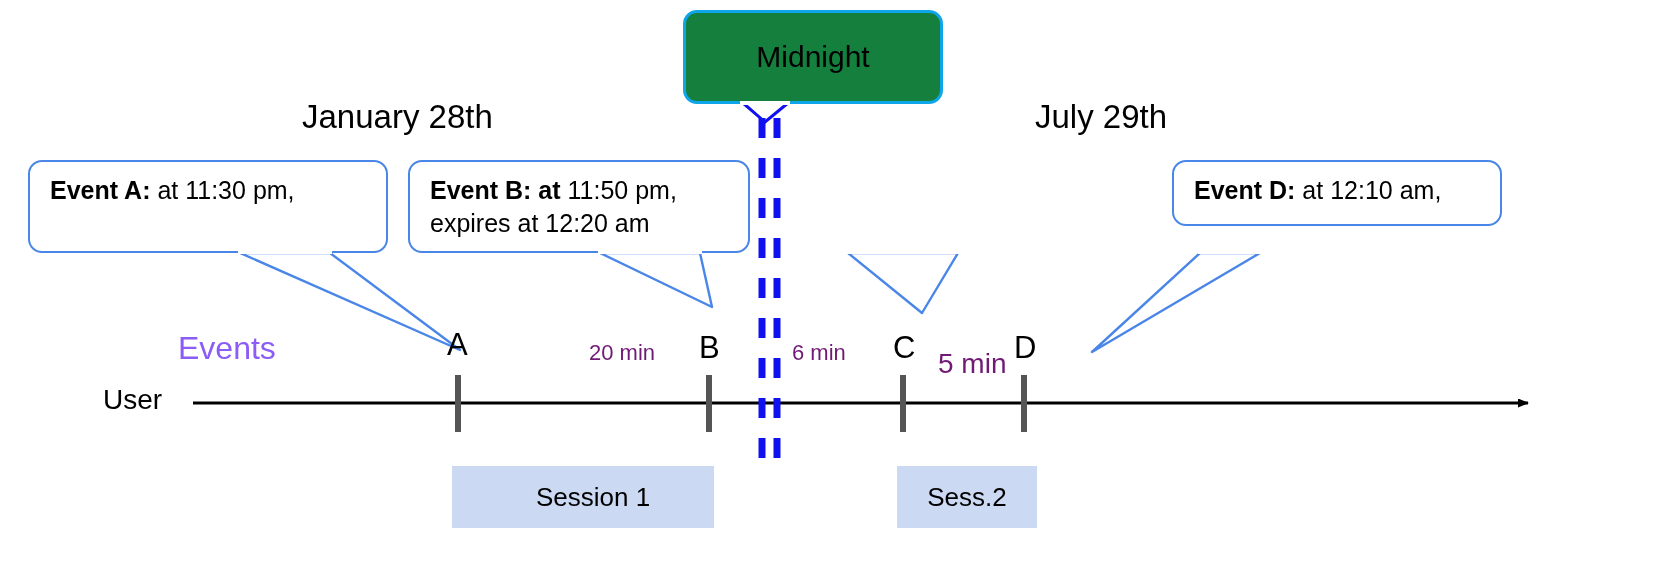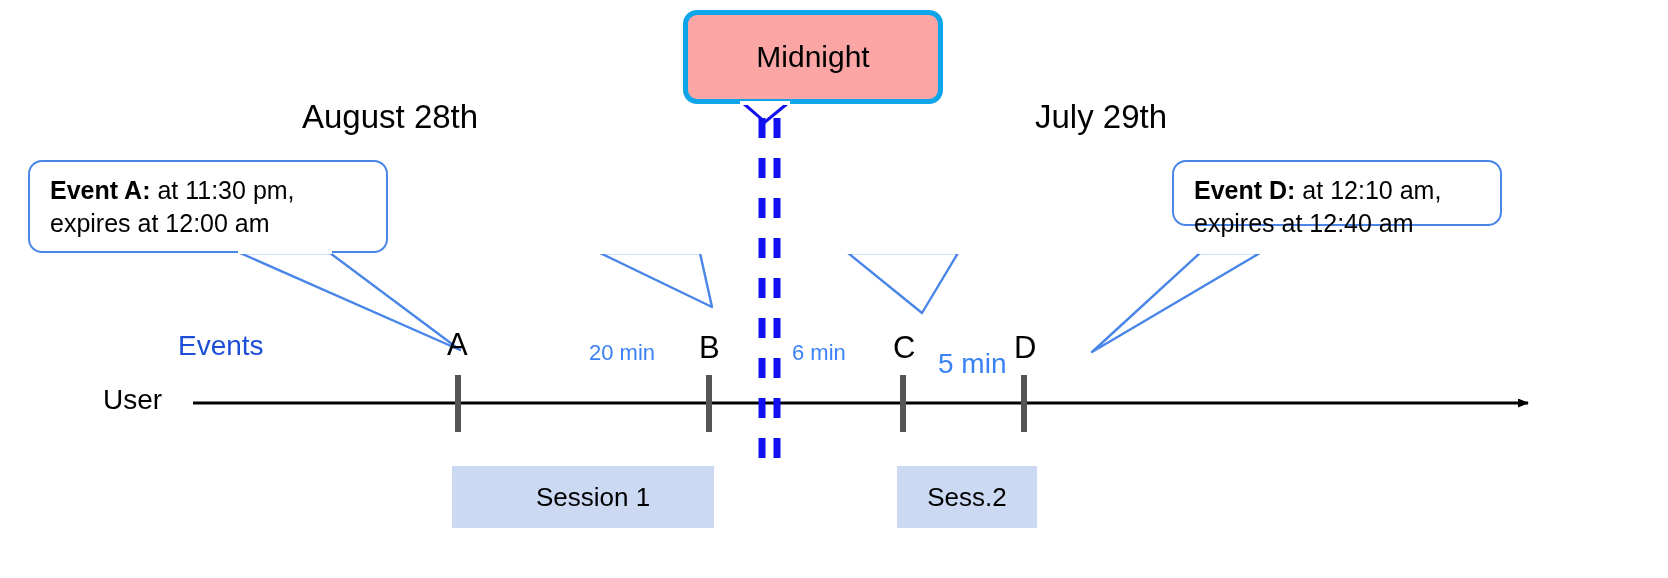--- a/index.html
+++ b/index.html
@@ -42,9 +42,9 @@
   .midnight-box {
     position: absolute;
     box-sizing: border-box;
-    border: 5px solid #0ea5e9;
+    border: 3px solid #0ea5e9;
     border-radius: 14px;
-    background: #fca5a5;
+    background: #15803d;
     font-size: 30px;
     color: #000000;
     display: flex;

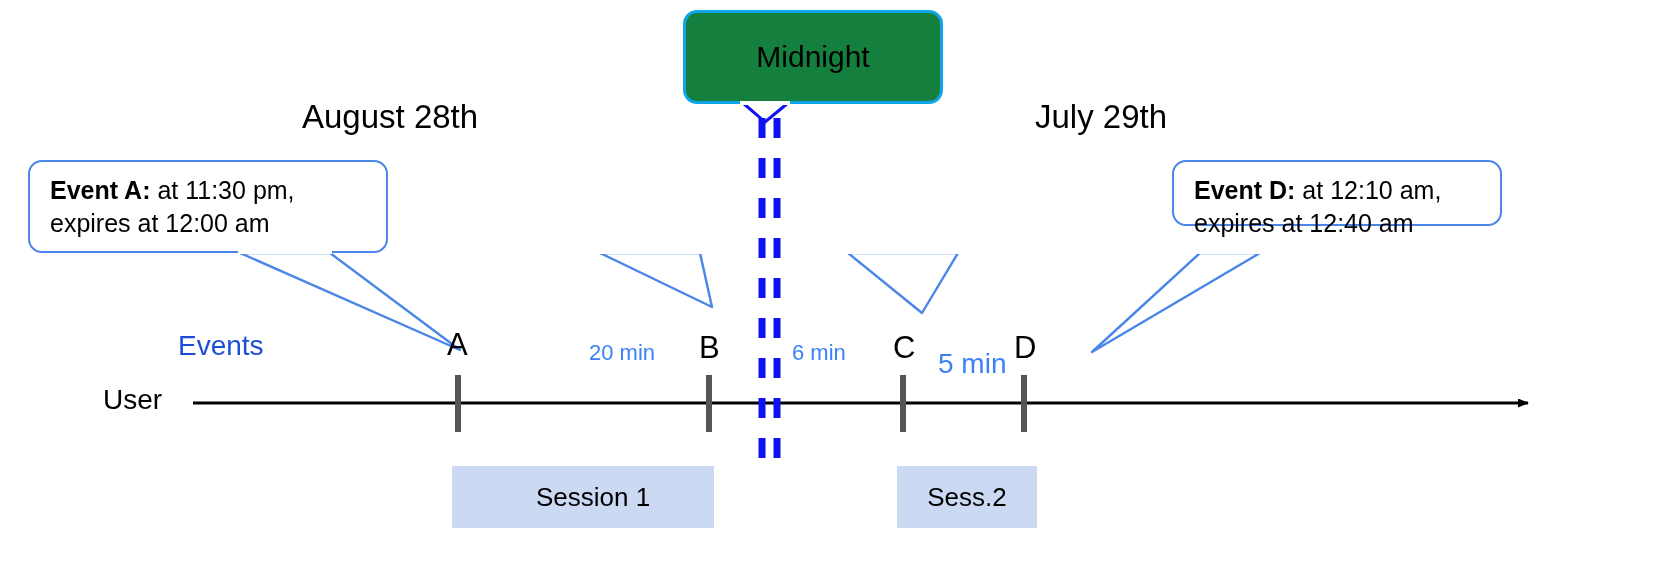--- a/index.html
+++ b/index.html
@@ -104,7 +104,7 @@
     <span>Midnight</span>
   </div>
 
-  <div class="date-label" style="left:302px; top:98px;">August 28th</div>
+  <div class="date-label" style="left:302px; top:98px;">January 28th</div>
   <div class="date-label" style="left:1035px; top:98px;">July 29th</div>
 
   <div class="callout" style="left:28px; top:160px; width:360px; height:93px;">

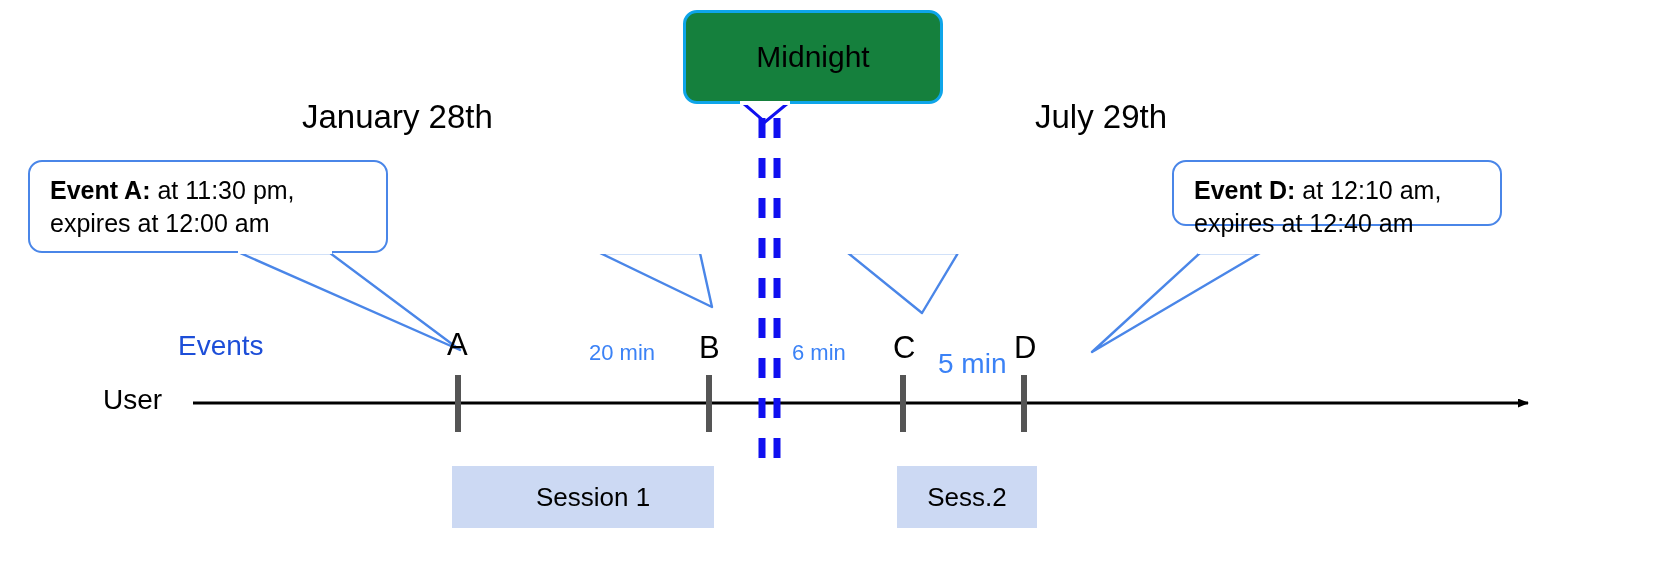--- a/index.html
+++ b/index.html
@@ -112,6 +112,10 @@
     <div>expires at 12:00 am</div>
   </div>
 
+  <div class="callout" style="left:408px; top:160px; width:342px; height:93px;">
+    <div><b>Event B: at</b><span> 11:50 pm,</span></div>
+    <div>expires at 12:20 am</div>
+  </div>
 
 
   <div class="callout" style="left:1172px; top:160px; width:330px; height:66px;">

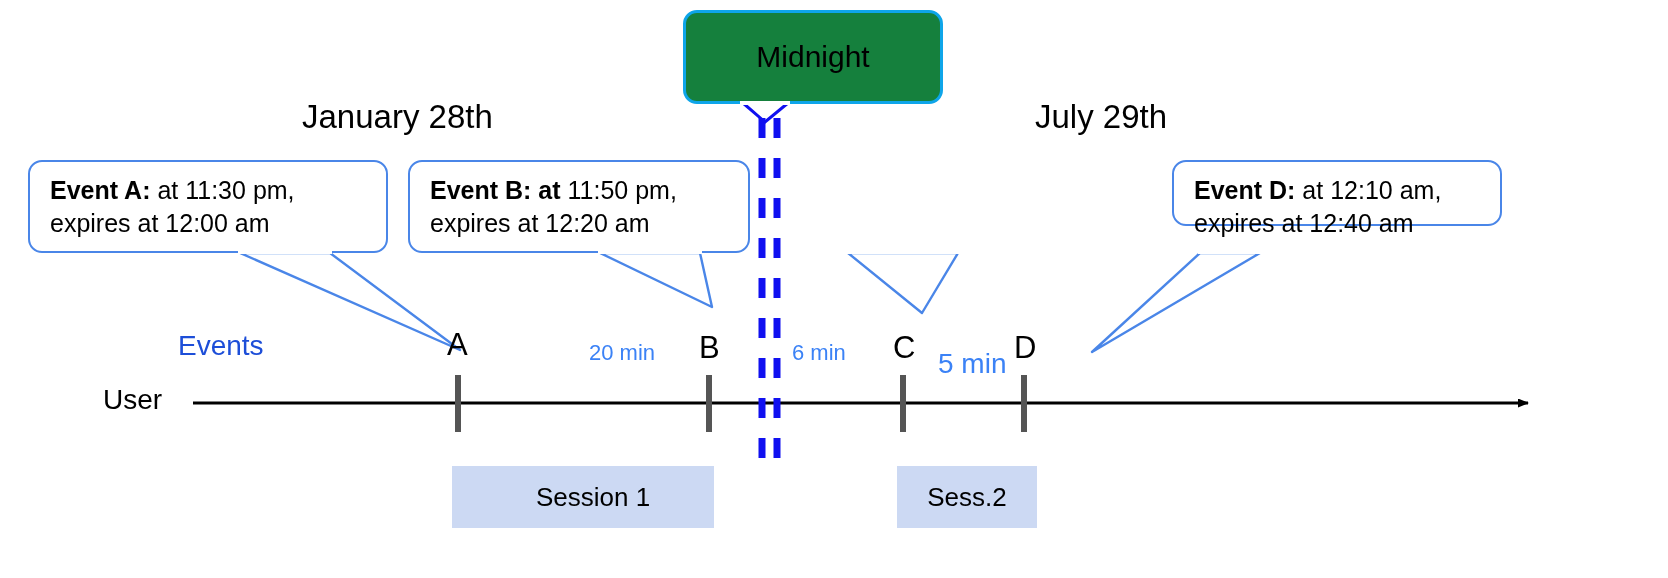--- a/index.html
+++ b/index.html
@@ -109,7 +109,6 @@
 
   <div class="callout" style="left:28px; top:160px; width:360px; height:93px;">
     <div><b>Event A:</b><span> at 11:30 pm,</span></div>
-    <div>expires at 12:00 am</div>
   </div>
 
   <div class="callout" style="left:408px; top:160px; width:342px; height:93px;">

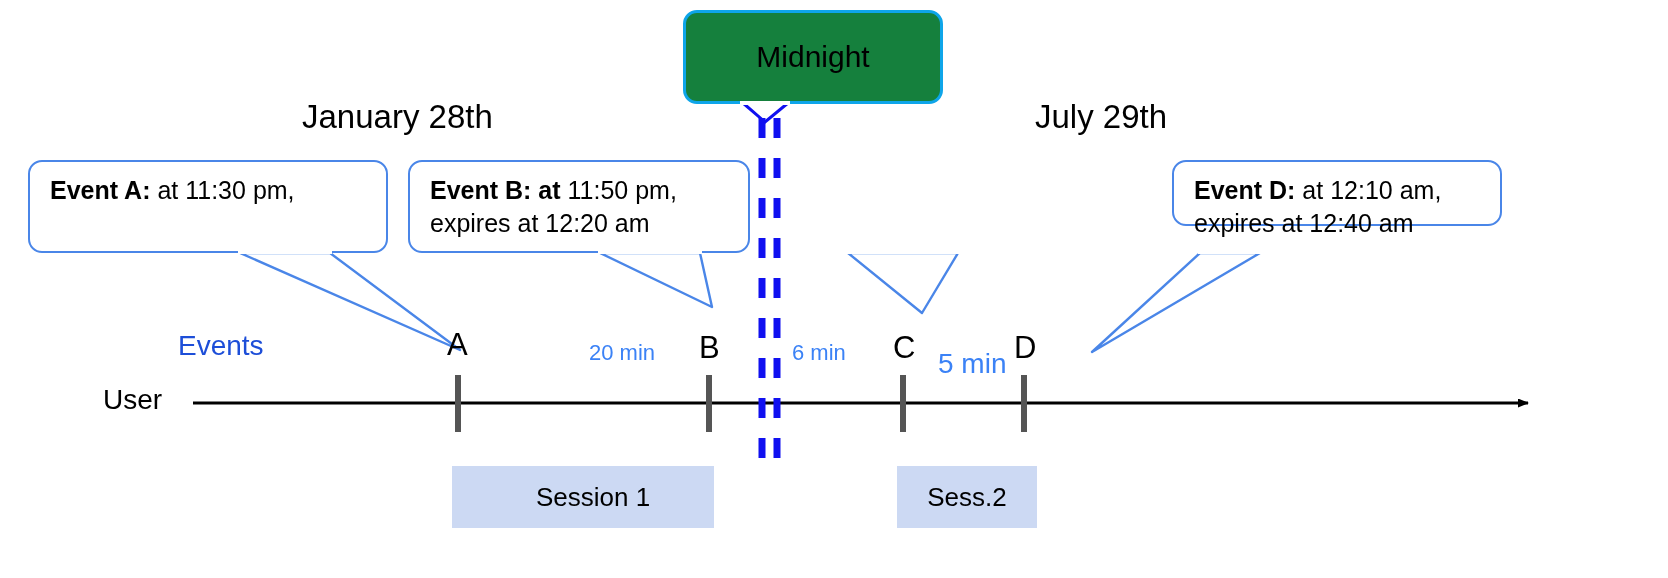--- a/index.html
+++ b/index.html
@@ -119,7 +119,6 @@
 
   <div class="callout" style="left:1172px; top:160px; width:330px; height:66px;">
     <div><b>Event D:</b><span>  at 12:10 am,</span></div>
-    <div>expires at 12:40 am</div>
   </div>
 
   <svg class="layer" viewBox="0 0 1668 578" xmlns="http://www.w3.org/2000/svg">

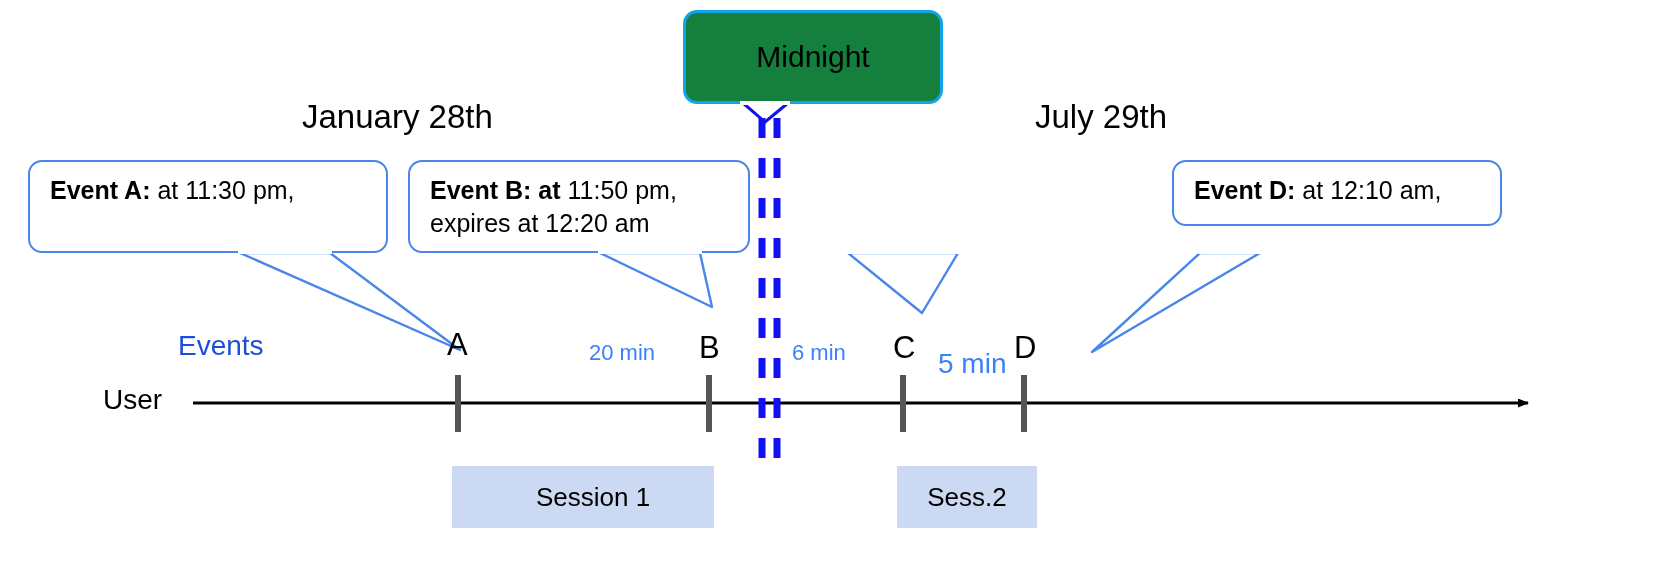--- a/index.html
+++ b/index.html
@@ -65,8 +65,8 @@
   }
   .events-label {
     position: absolute;
-    font-size: 28px;
-    color: #1d4ed8;
+    font-size: 32px;
+    color: #8b5cf6;
     white-space: nowrap;
   }
   .tick-letter {

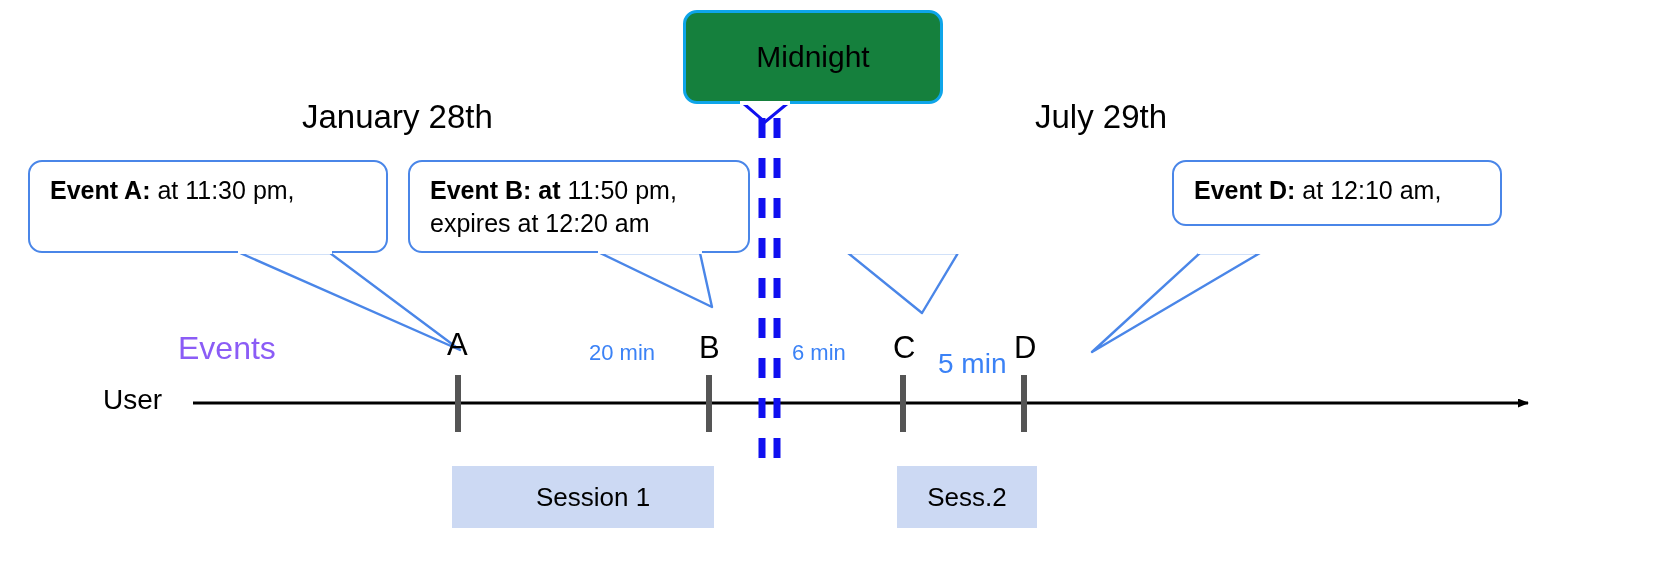--- a/index.html
+++ b/index.html
@@ -78,7 +78,7 @@
   .gap-label {
     position: absolute;
     font-size: 22px;
-    color: #3b82f6;
+    color: #701a75;
     white-space: nowrap;
     text-align: center;
   }

